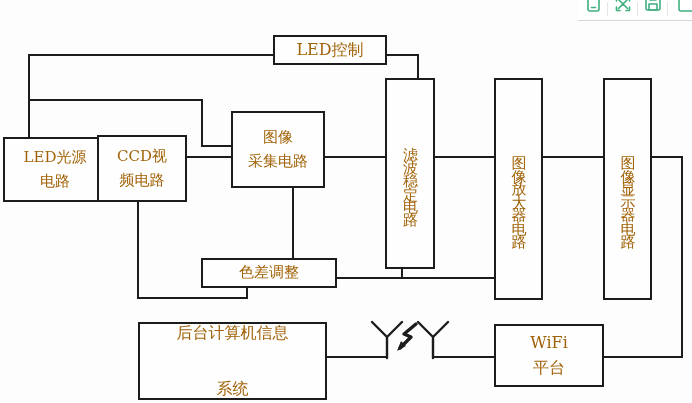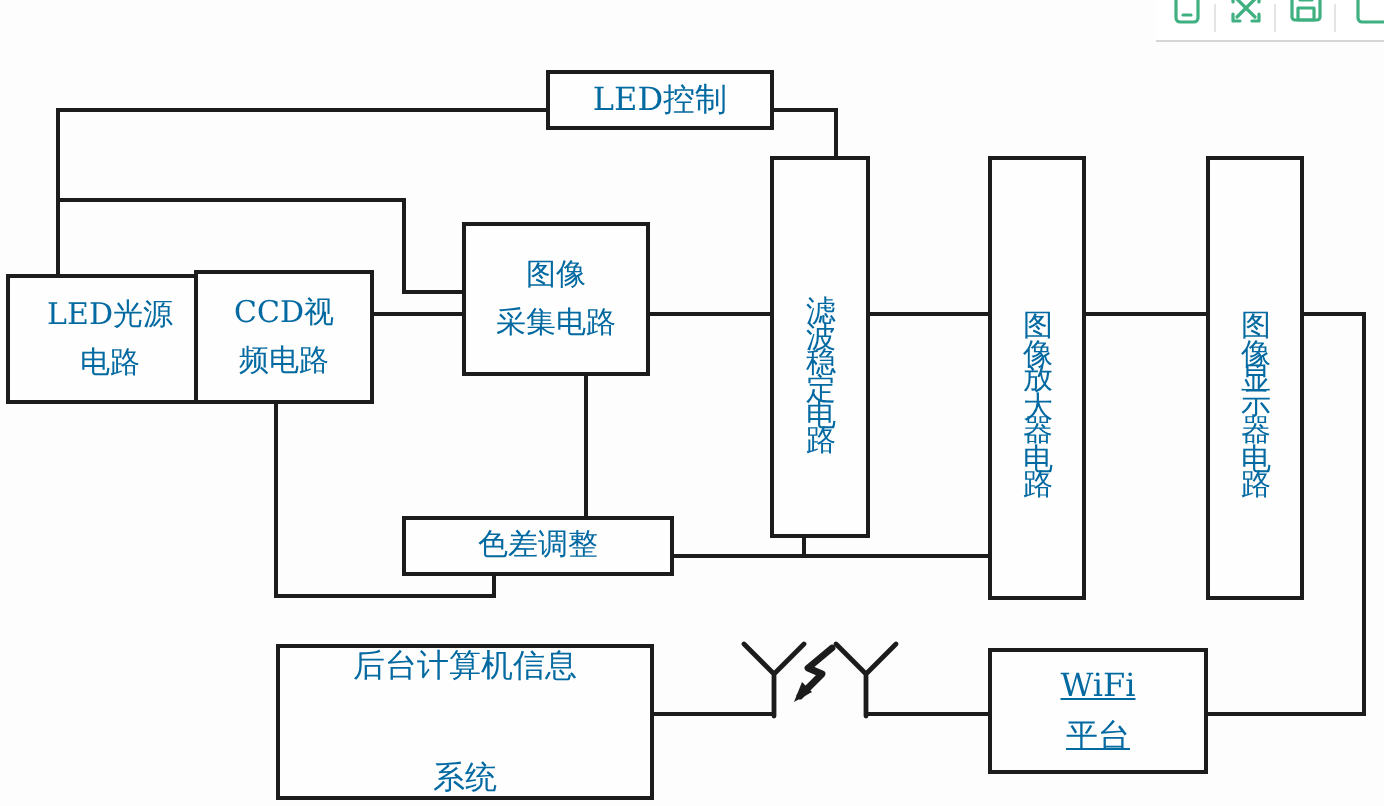--- a/index.html
+++ b/index.html
@@ -5,7 +5,7 @@
   html,body{margin:0;padding:0;background:#ffffff;}
   #stage{
     position:relative;width:692px;height:403px;background:#fdfdfd;
-    font-family:"DejaVu Serif","Liberation Serif",serif;color:#0369a1;overflow:hidden;
+    font-family:"DejaVu Serif","Liberation Serif",serif;color:#a16207;overflow:hidden;
   }
   
   .blk{

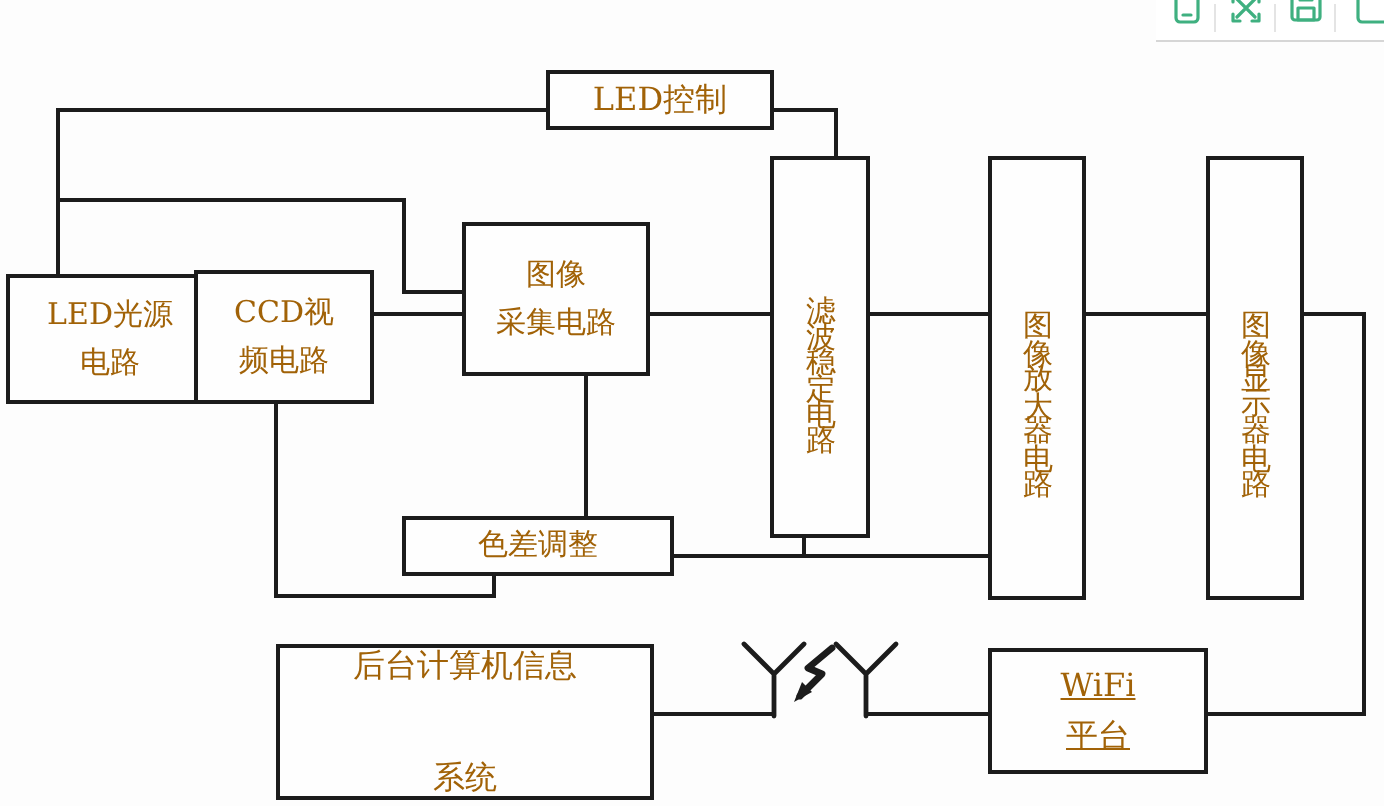--- a/index.html
+++ b/index.html
@@ -107,7 +107,7 @@
     <span class="t big">系统</span>
   </div>
 
-  <div class="blk" style="left:494px;top:324px;width:110px;height:63px;text-decoration:underline;">
+  <div class="blk" style="left:494px;top:324px;width:110px;height:63px;">
     <span class="t big">WiFi</span>
     <span class="t big">平台</span>
   </div>

